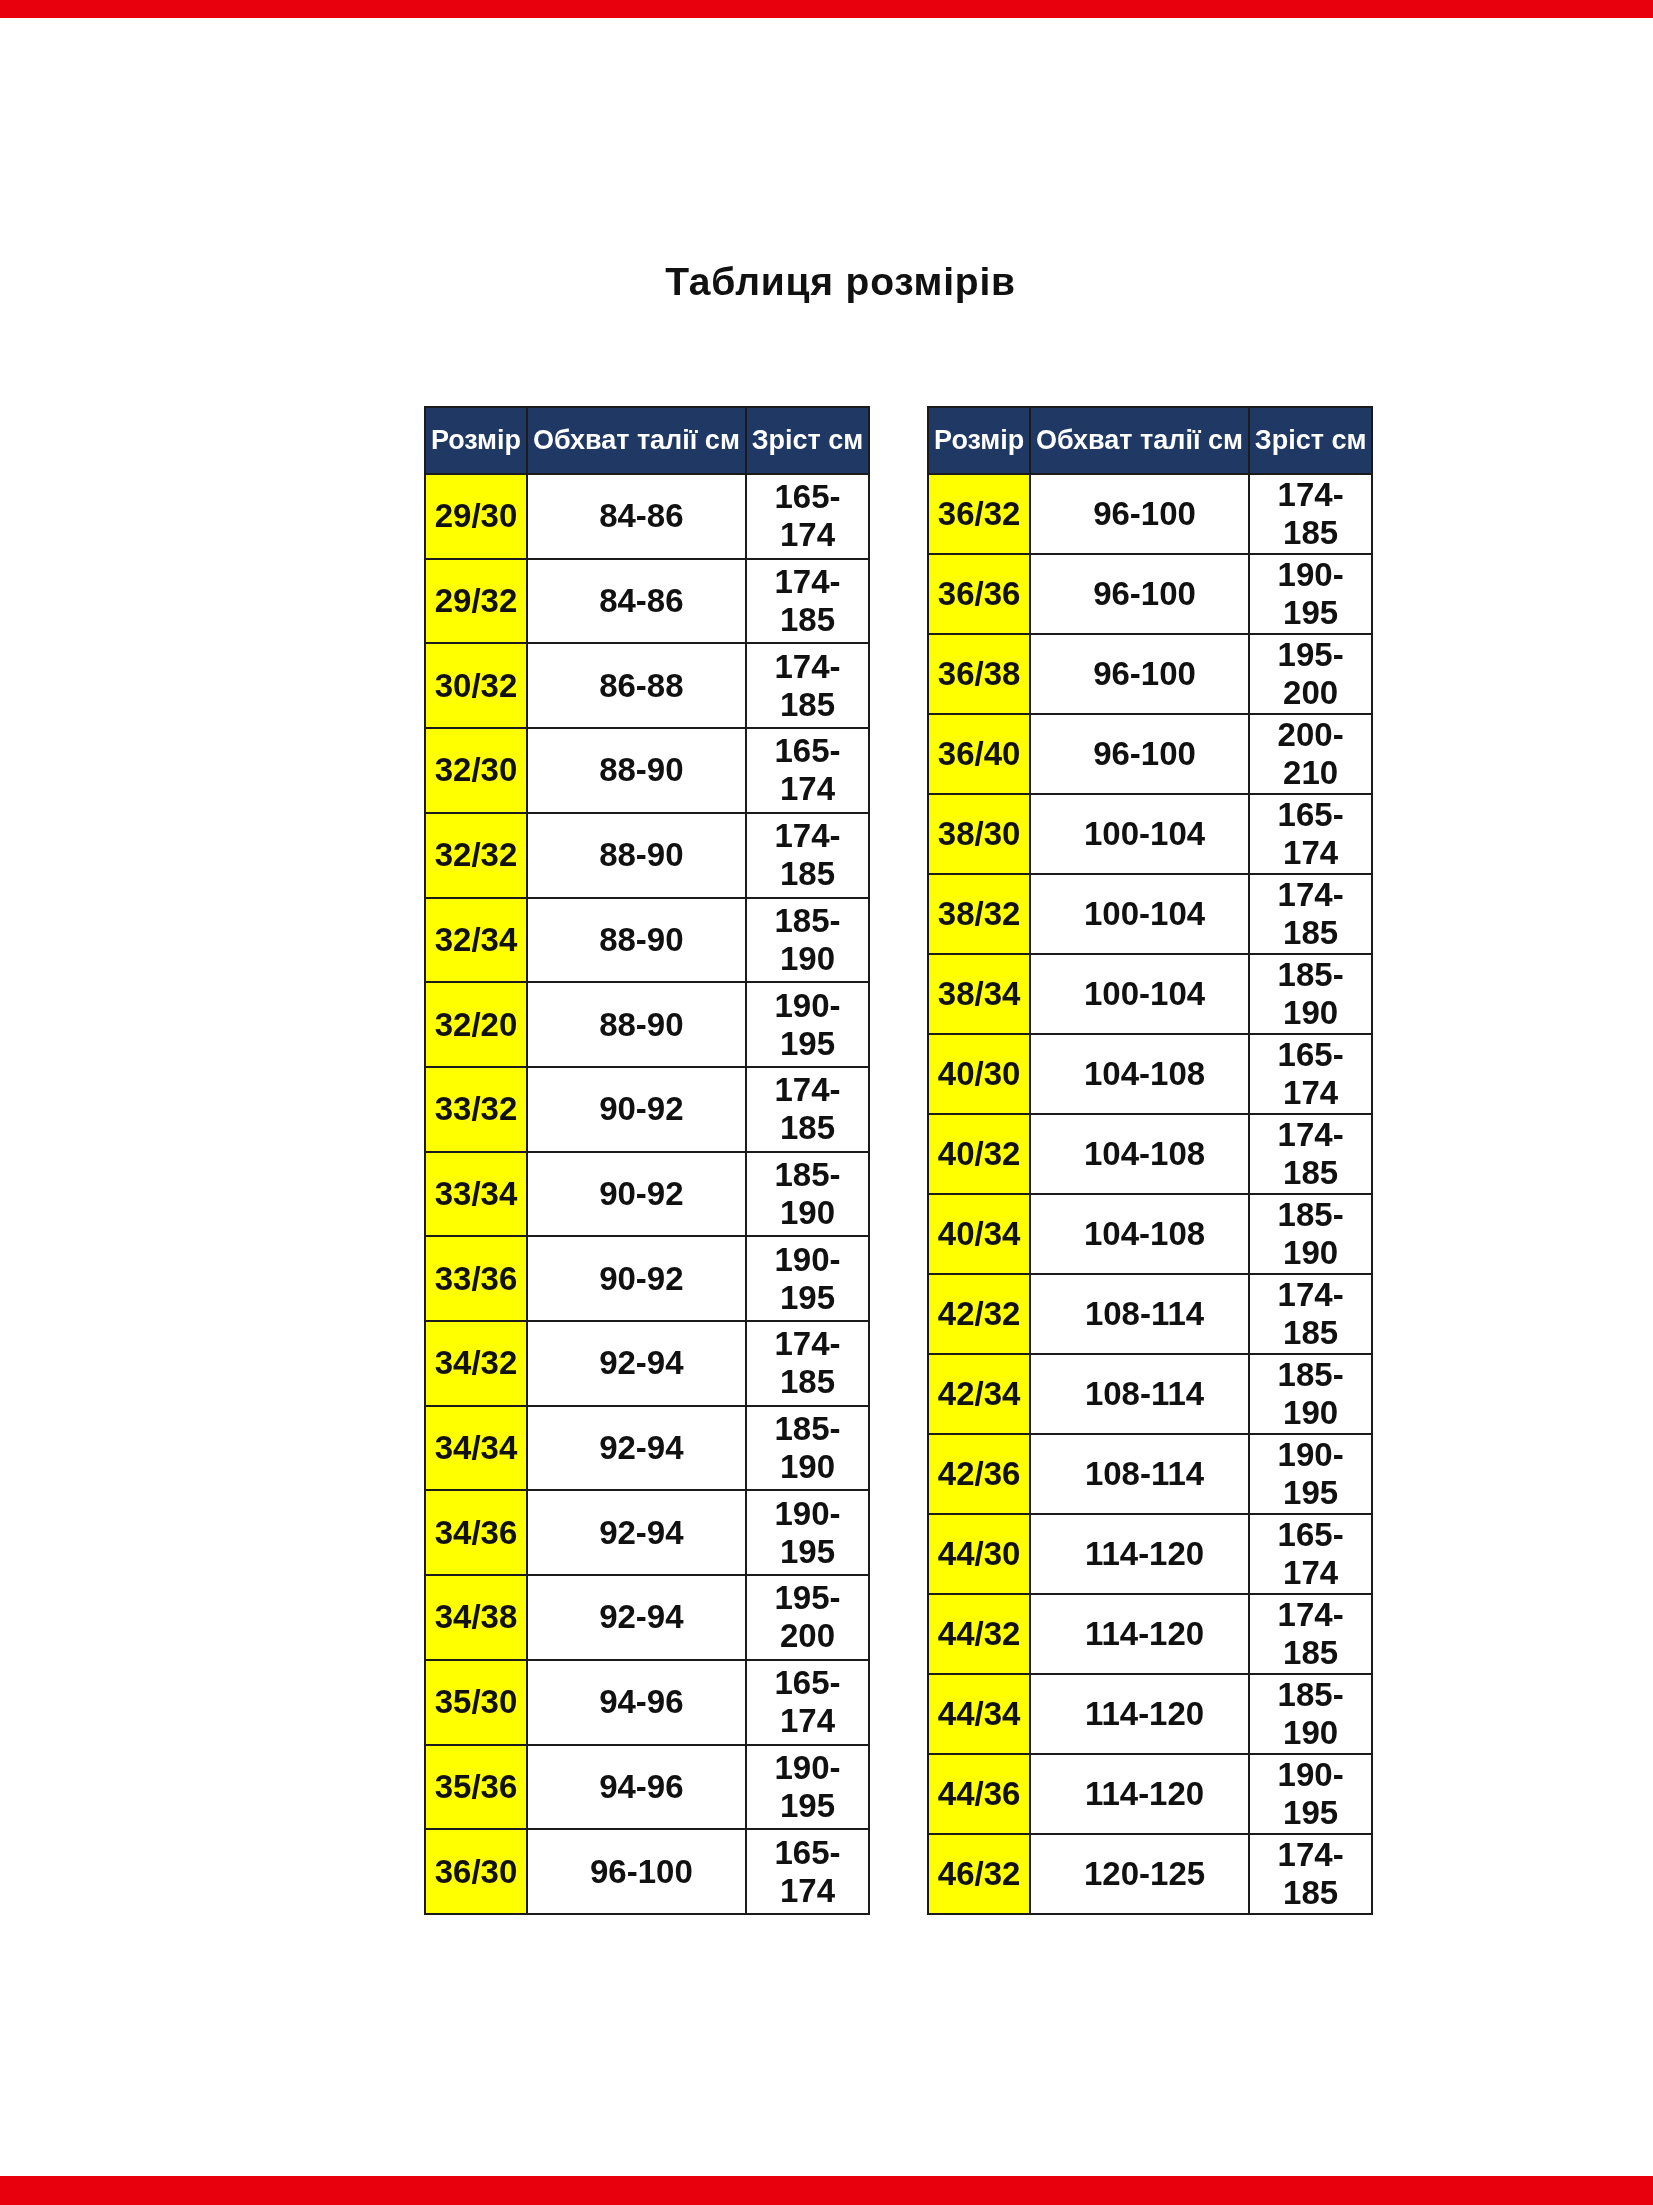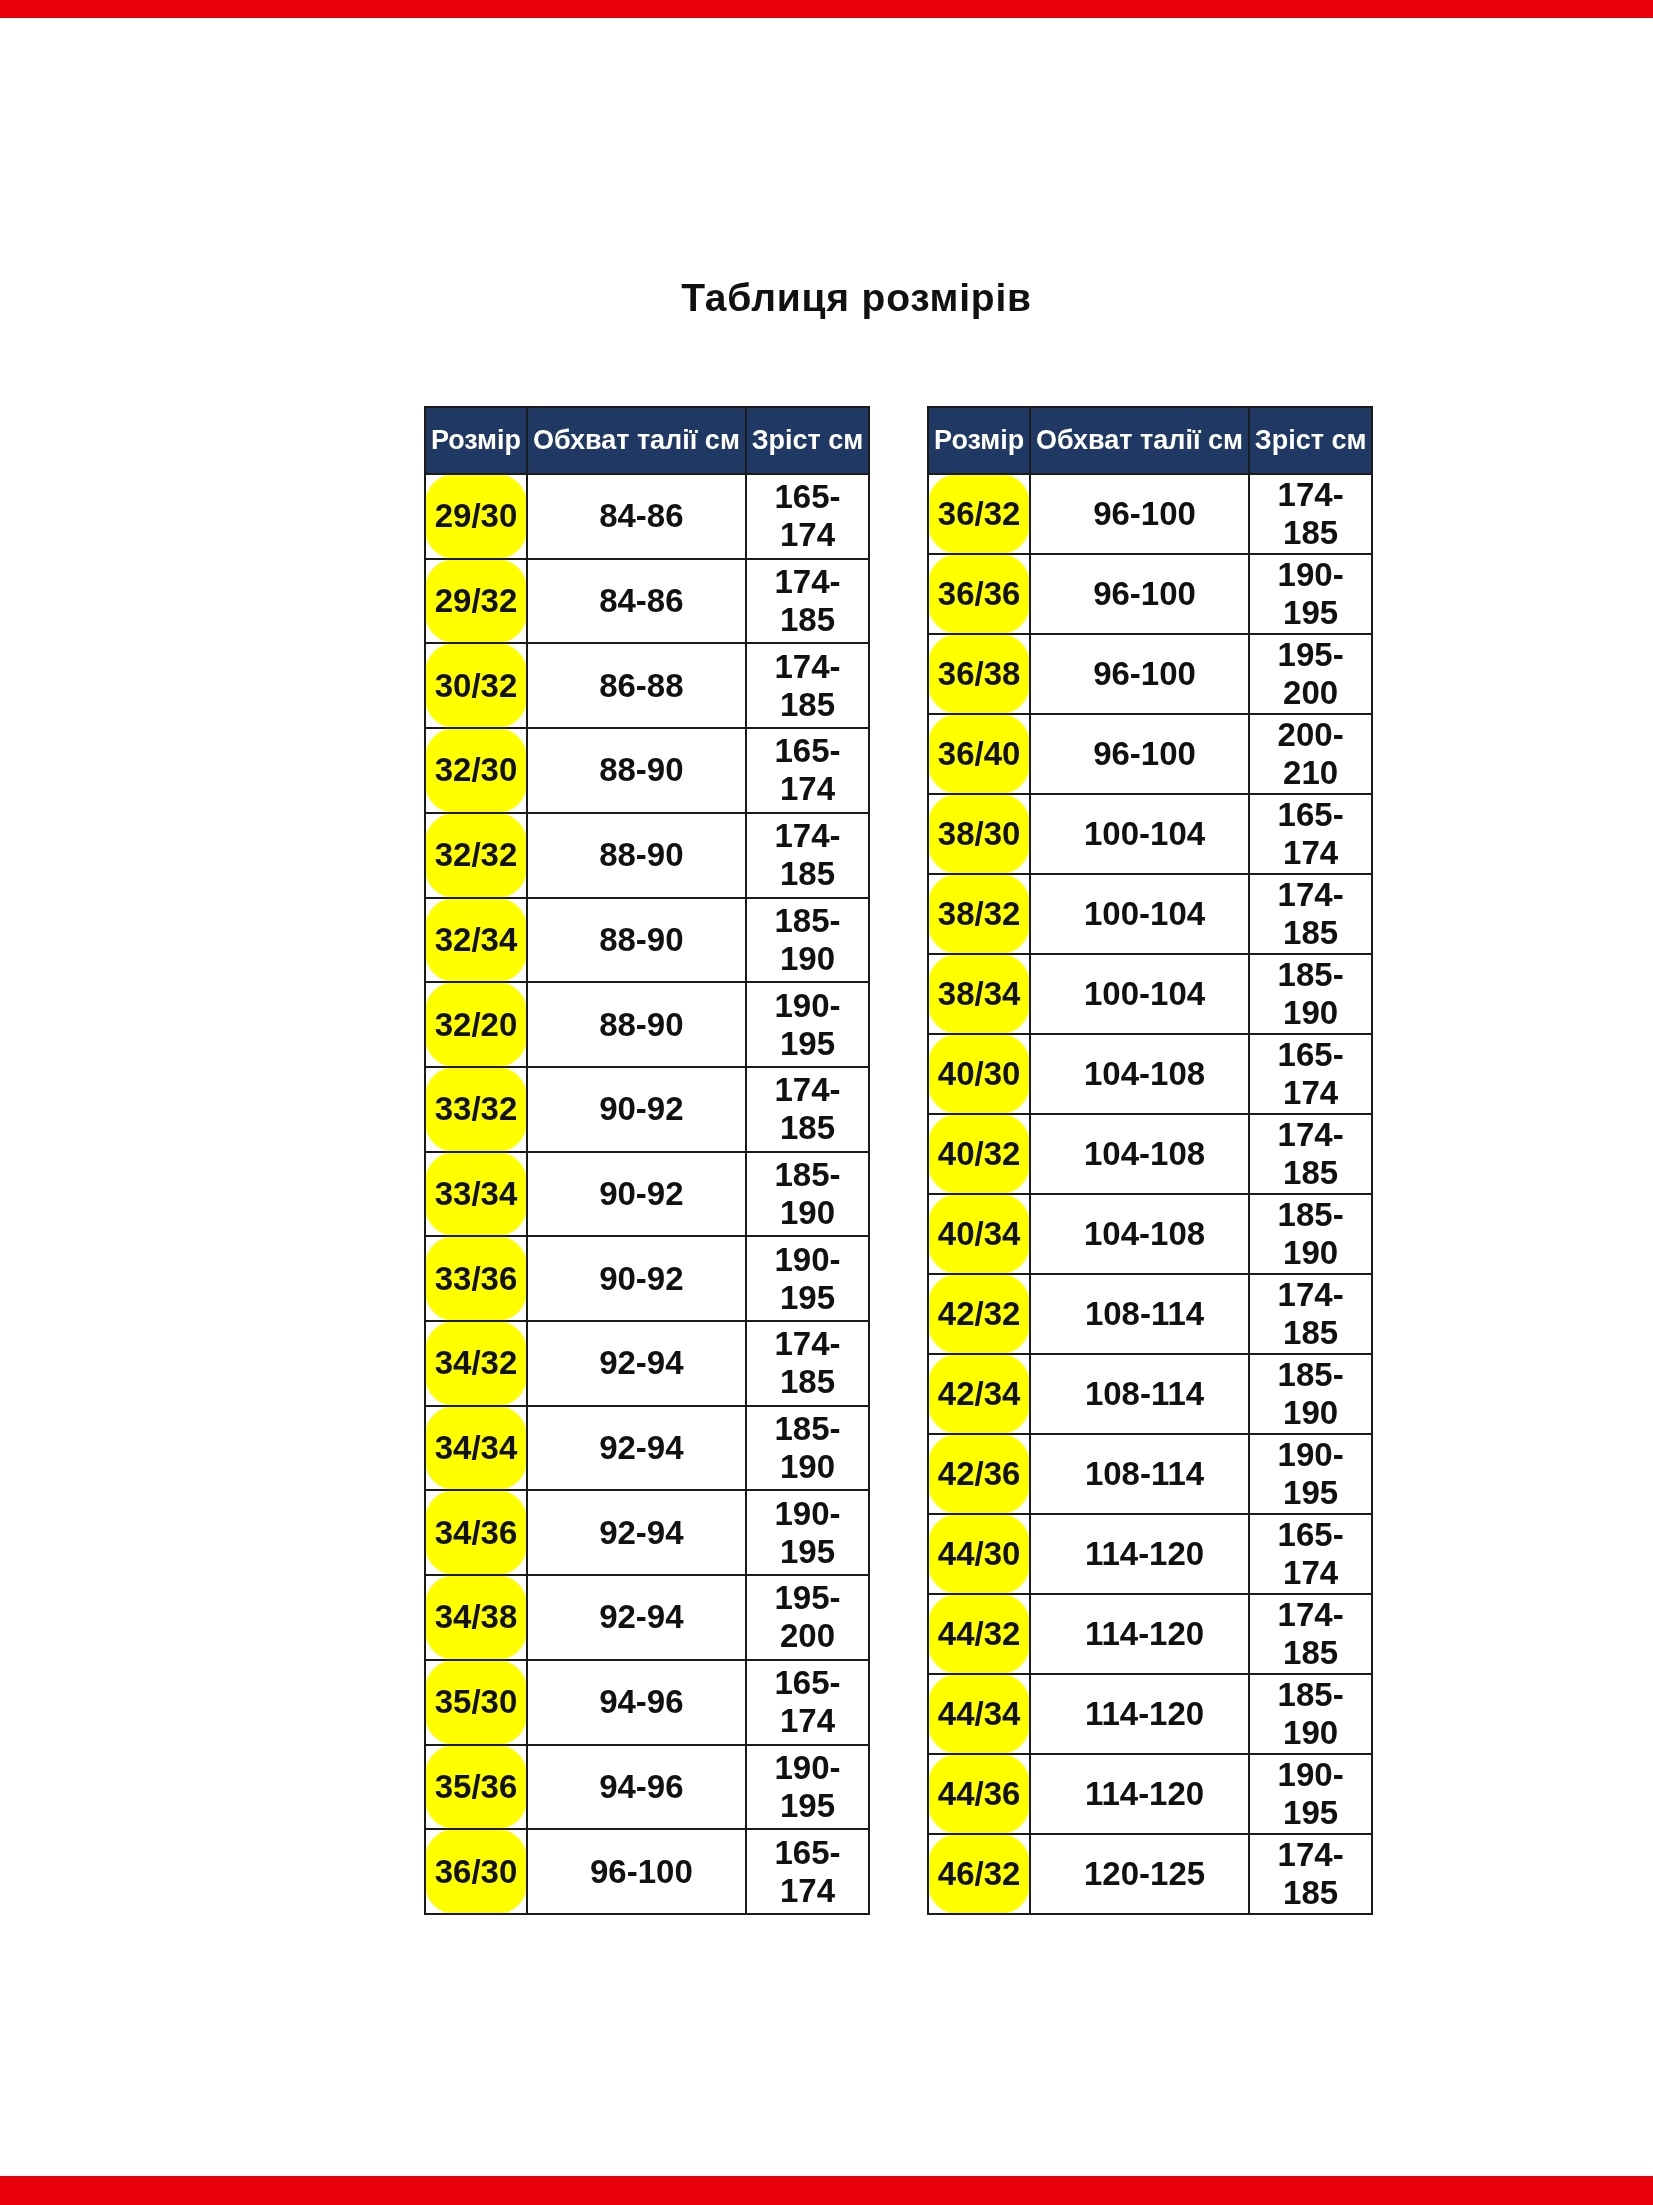--- a/index.html
+++ b/index.html
@@ -22,7 +22,7 @@
   .red-bar.bottom{bottom:0;height:29px;}
   .title{
     position:absolute;top:260px;left:424px;width:833px;
-    margin:16px;text-align:center;
+    margin:0;text-align:center;
     font-size:39px;font-weight:bold;color:var(--text);
     letter-spacing:0.8px;
   }

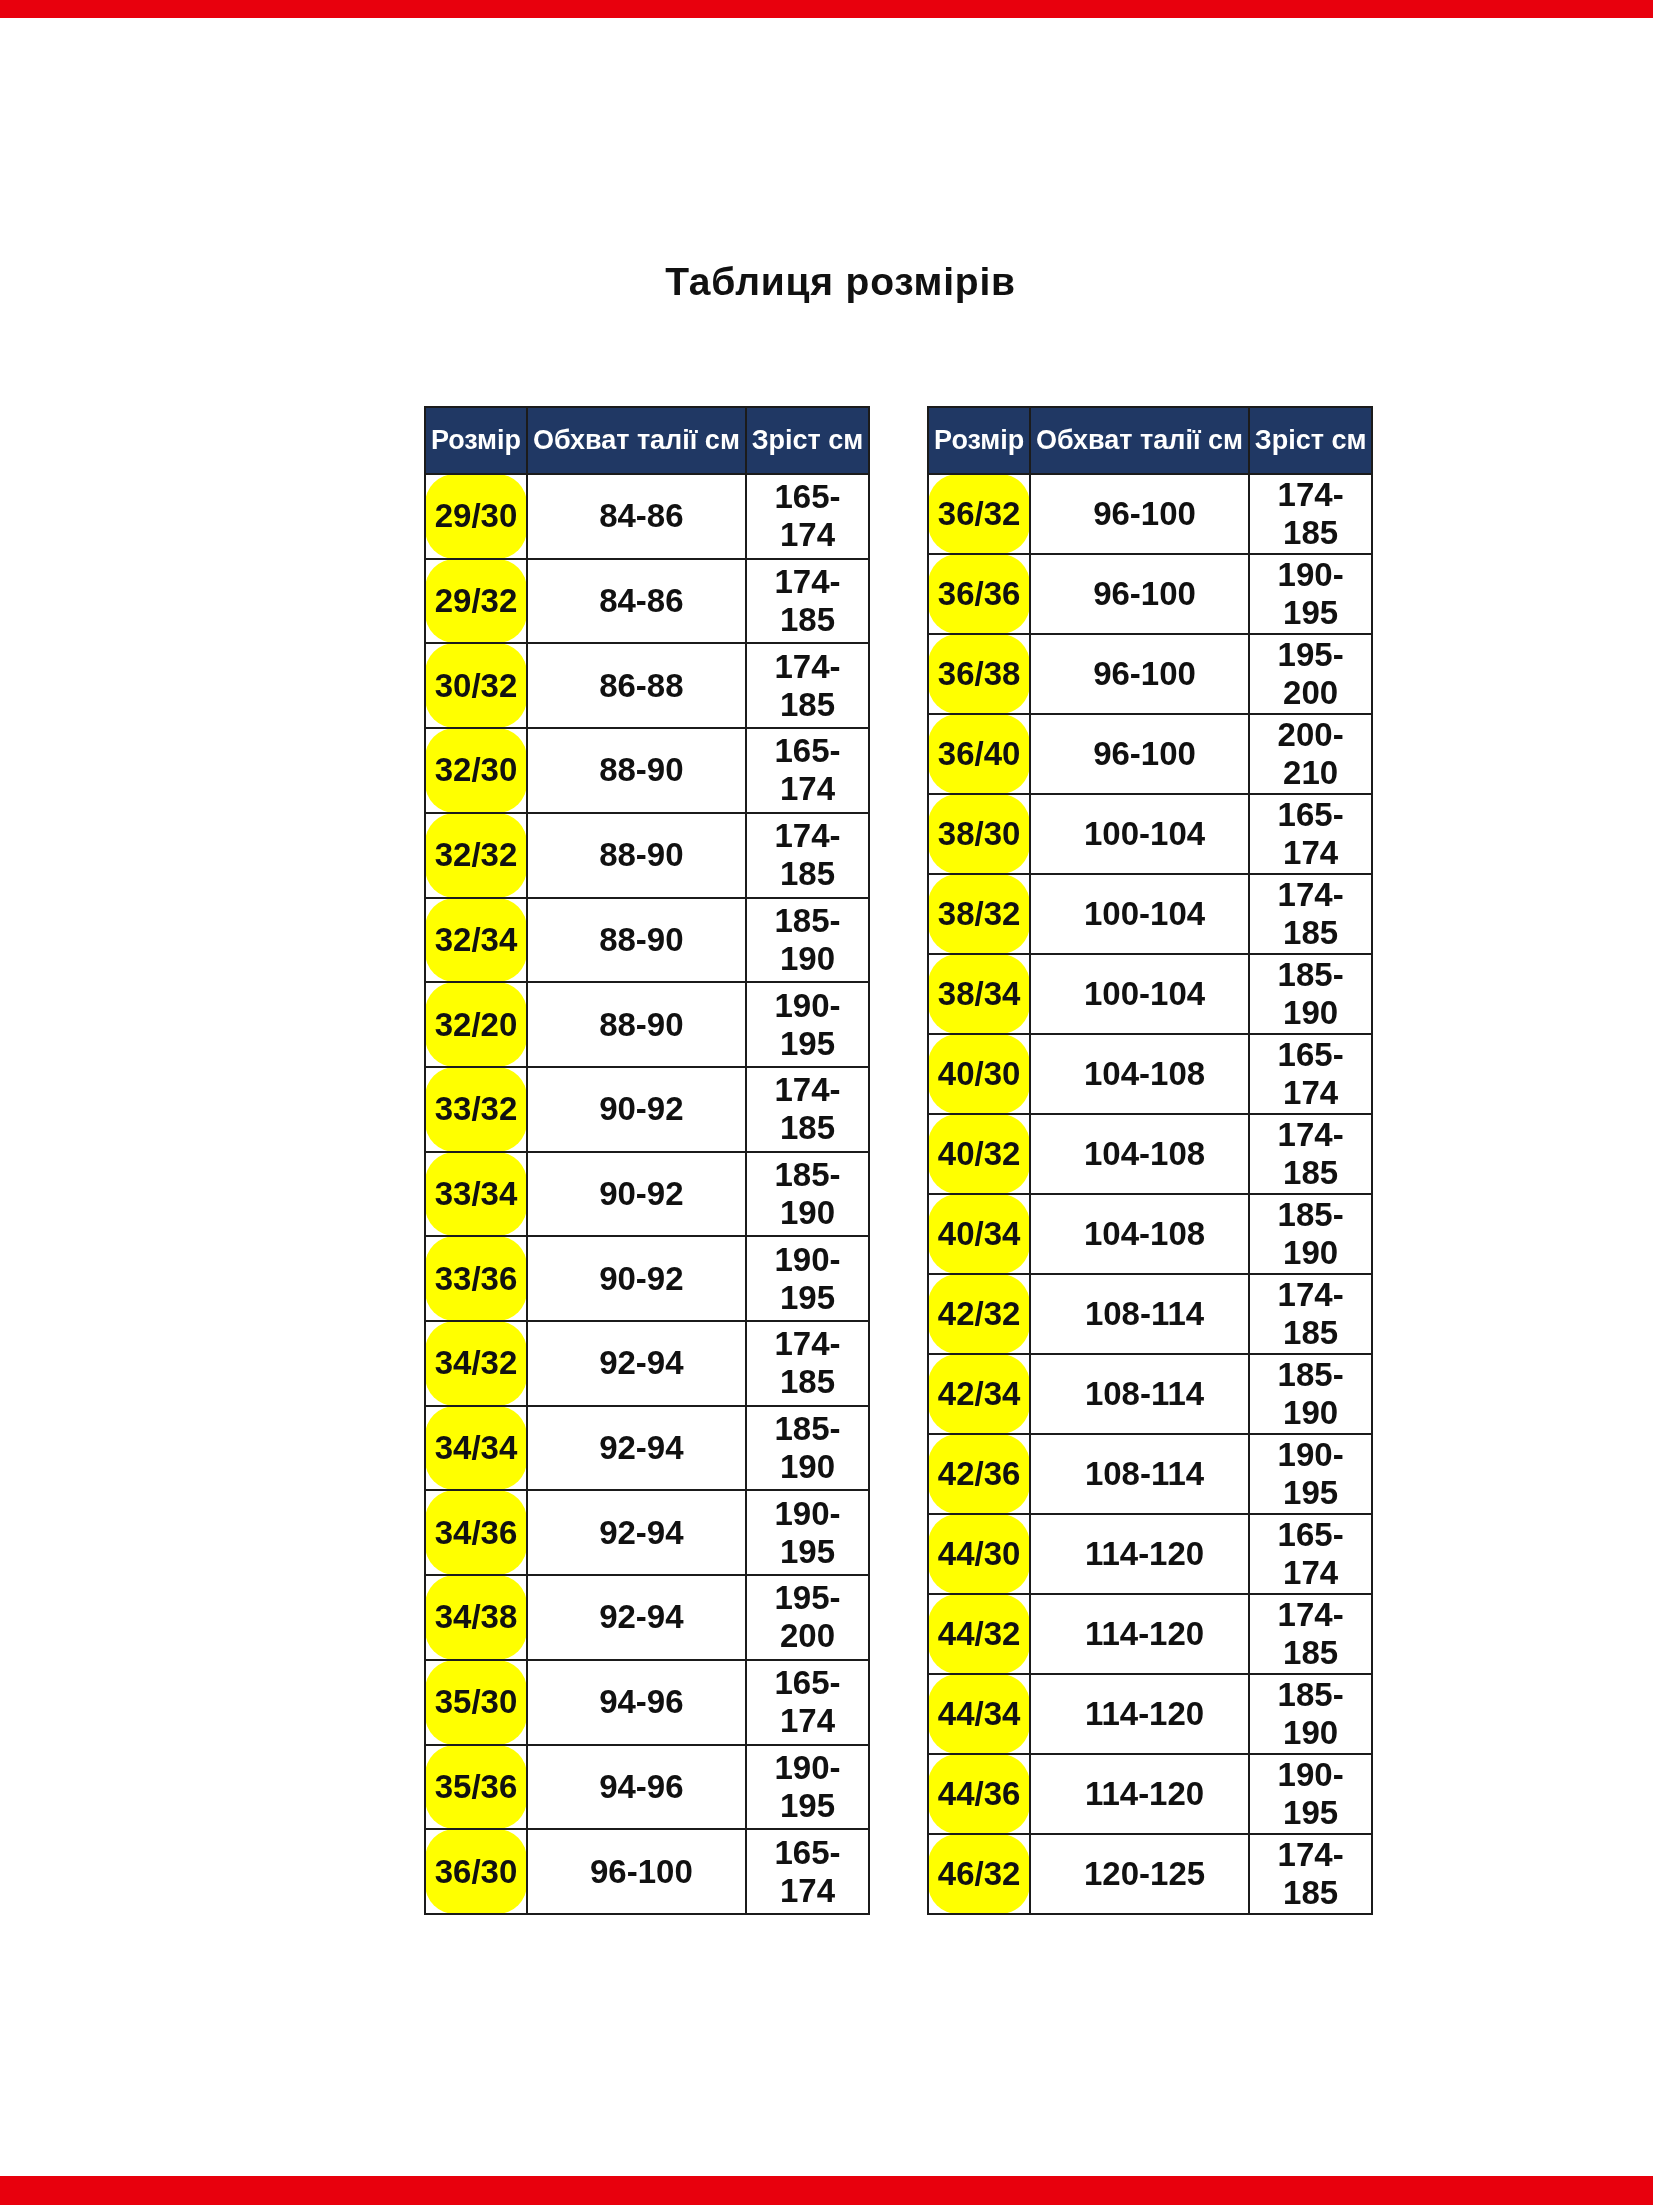--- a/index.html
+++ b/index.html
@@ -50,7 +50,7 @@
   .col-size{width:101px;}
   .col-waist{width:173px;}
   .col-height{width:116px;}
-  td.col-size{background:var(--size-bg);text-align:center;border-radius:30px;}
+  td.col-size{background:var(--size-bg);text-align:center;}
   td.col-waist{text-align:center;padding-left:11px;}
   td.col-height{text-align:center;}
 </style>

